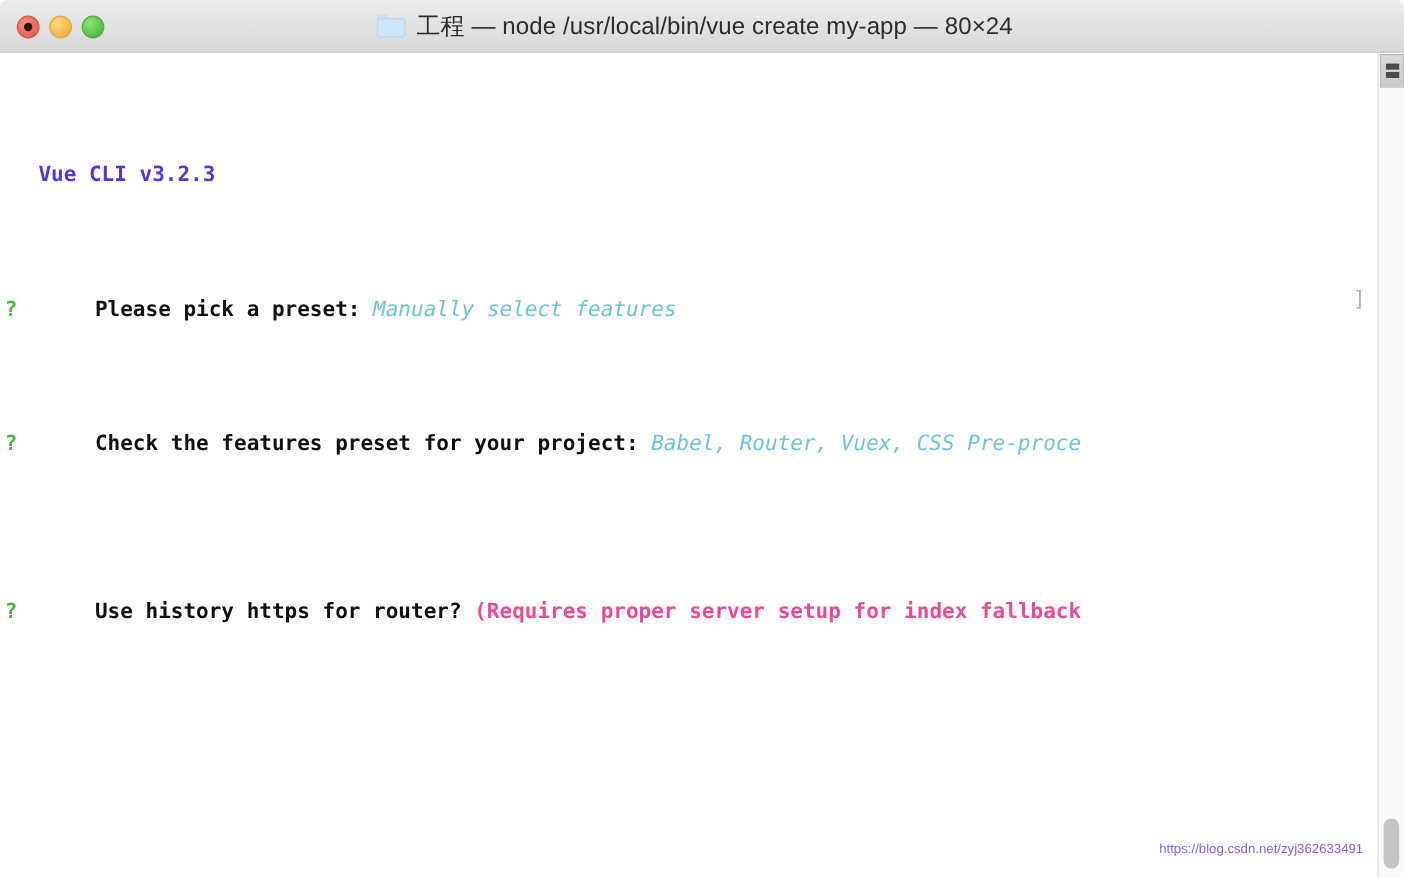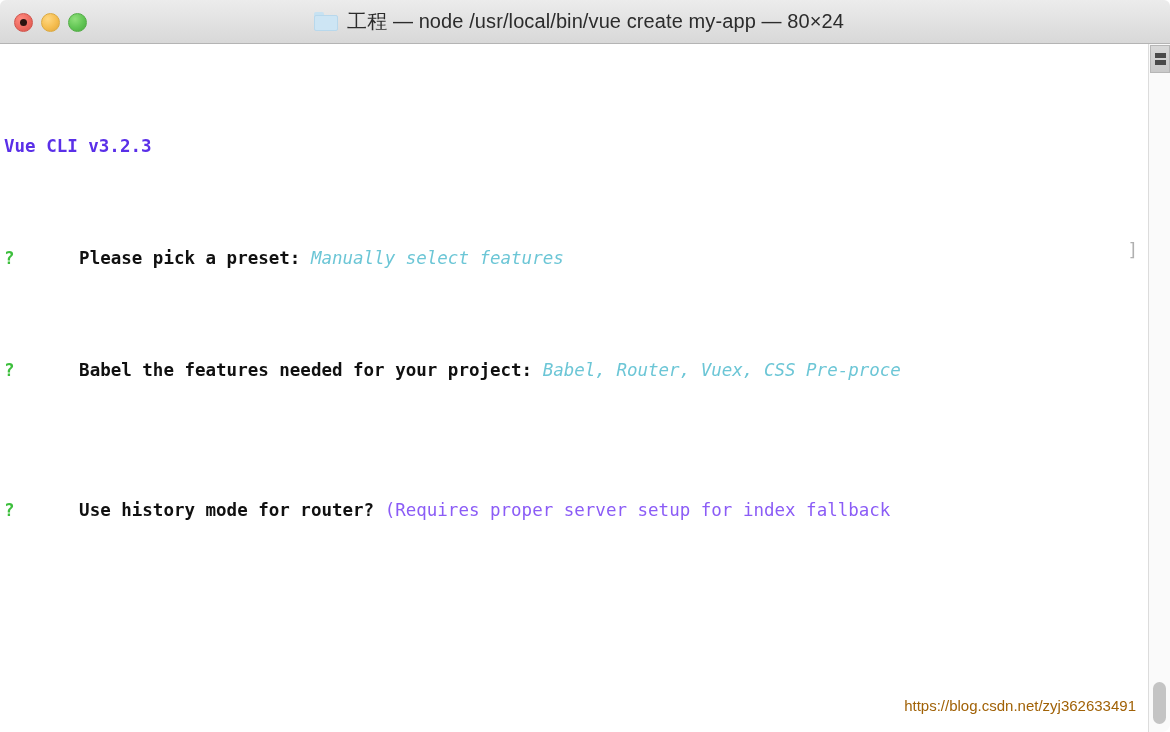--- a/index.html
+++ b/index.html
@@ -133,7 +133,7 @@
     color: #000000;
   }
   .line { height: 28px; white-space: pre; }
-  .vue    { color: #5a2fe8; font-weight: bold; }
+  .vue    { color: #5a2fe8; font-weight: bold; margin-left: 28px; }
   .q      { color: #3dbf3d; font-weight: bold; }
   .cyan   { color: #6cc6d6; font-style: italic; }
   .olive  { color: #8b5cf6; font-weight: normal; }

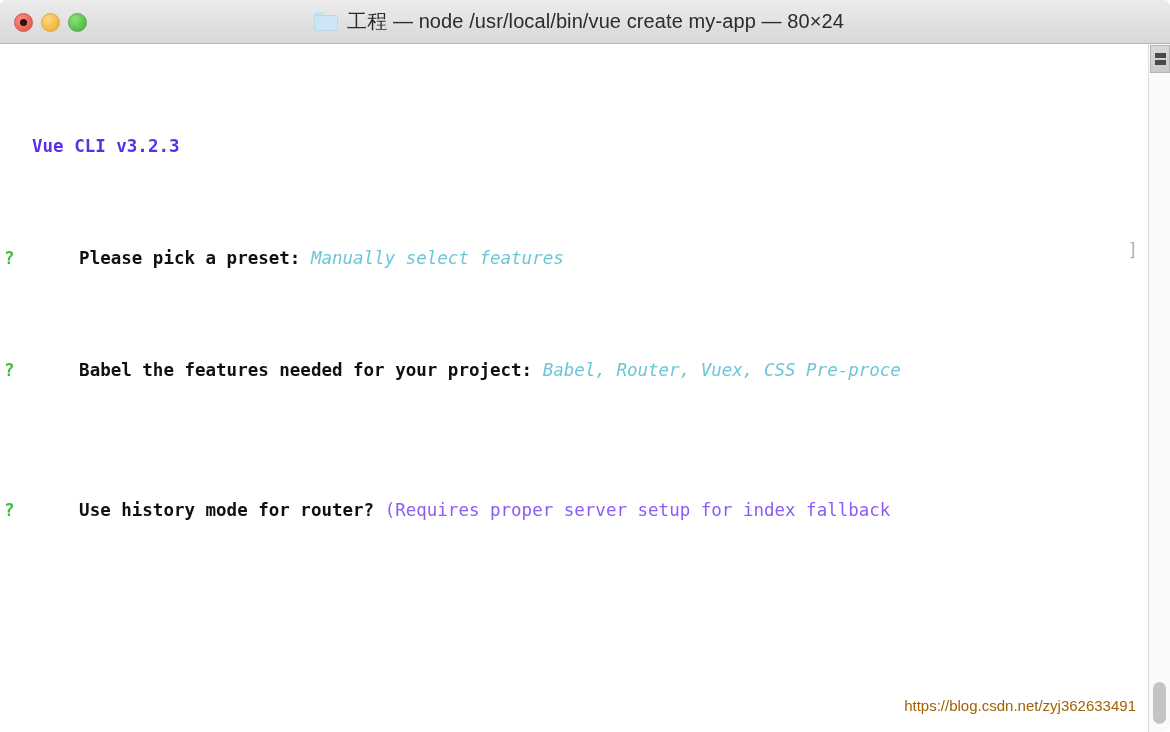--- a/index.html
+++ b/index.html
@@ -232,7 +232,7 @@
 
       <div class="line"><span class="q">?</span><span class="blk"> </span><span class="blk">Please pick a preset:</span><span class="plain"> </span><span class="cyan">Manually select features</span></div>
 
-      <div class="line"><span class="q">?</span><span class="blk"> </span><span class="blk">Babel the features needed for your project:</span><span class="plain"> </span><span class="cyan">Babel, Router, Vuex, CSS Pre-proce</span></div>
+      <div class="line"><span class="q">?</span><span class="blk"> </span><span class="blk">Check the features preset for your project:</span><span class="plain"> </span><span class="cyan">Babel, Router, Vuex, CSS Pre-proce</span></div>
 
 
       <div class="line"><span class="q">?</span><span class="blk"> </span><span class="blk">Use history mode for router?</span><span class="plain"> </span><span class="olive">(Requires proper server setup for index fallback</span></div>

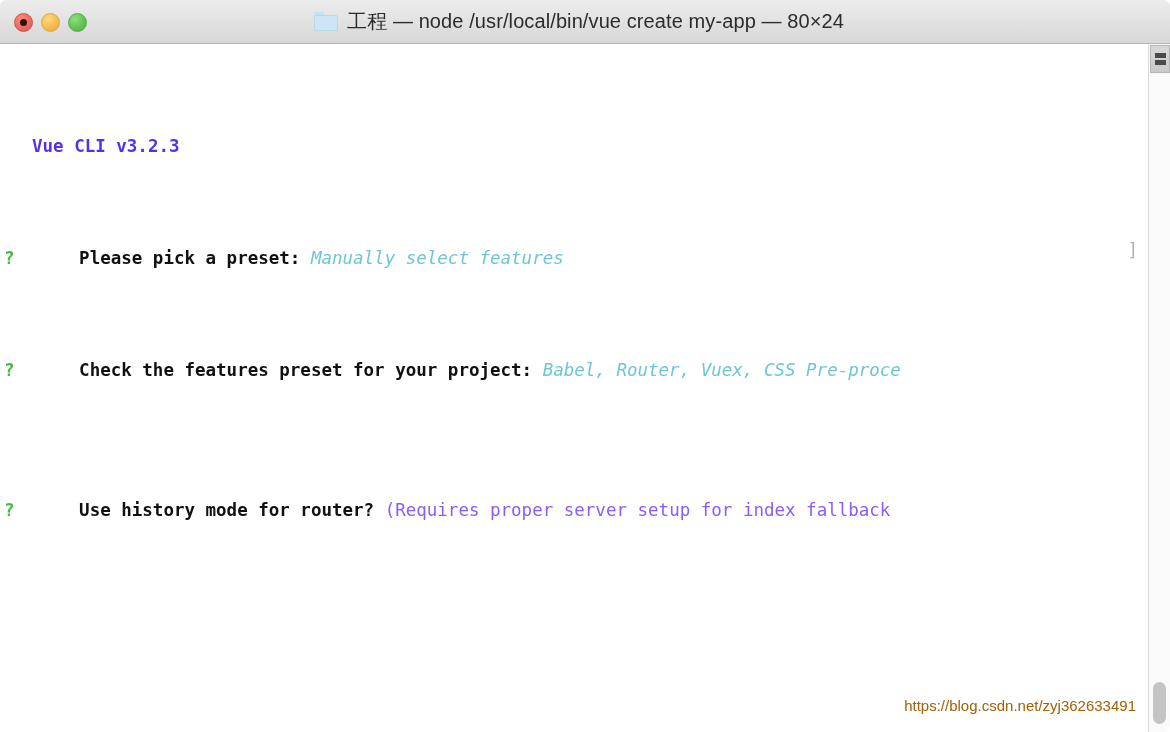--- a/index.html
+++ b/index.html
@@ -235,7 +235,7 @@
       <div class="line"><span class="q">?</span><span class="blk"> </span><span class="blk">Check the features preset for your project:</span><span class="plain"> </span><span class="cyan">Babel, Router, Vuex, CSS Pre-proce</span></div>
 
 
-      <div class="line"><span class="q">?</span><span class="blk"> </span><span class="blk">Use history mode for router?</span><span class="plain"> </span><span class="olive">(Requires proper server setup for index fallback</span></div>
+      <div class="line"><span class="q">?</span><span class="blk"> </span><span class="blk">Use history https for router?</span><span class="plain"> </span><span class="olive">(Requires proper server setup for index fallback</span></div>
 
 
       

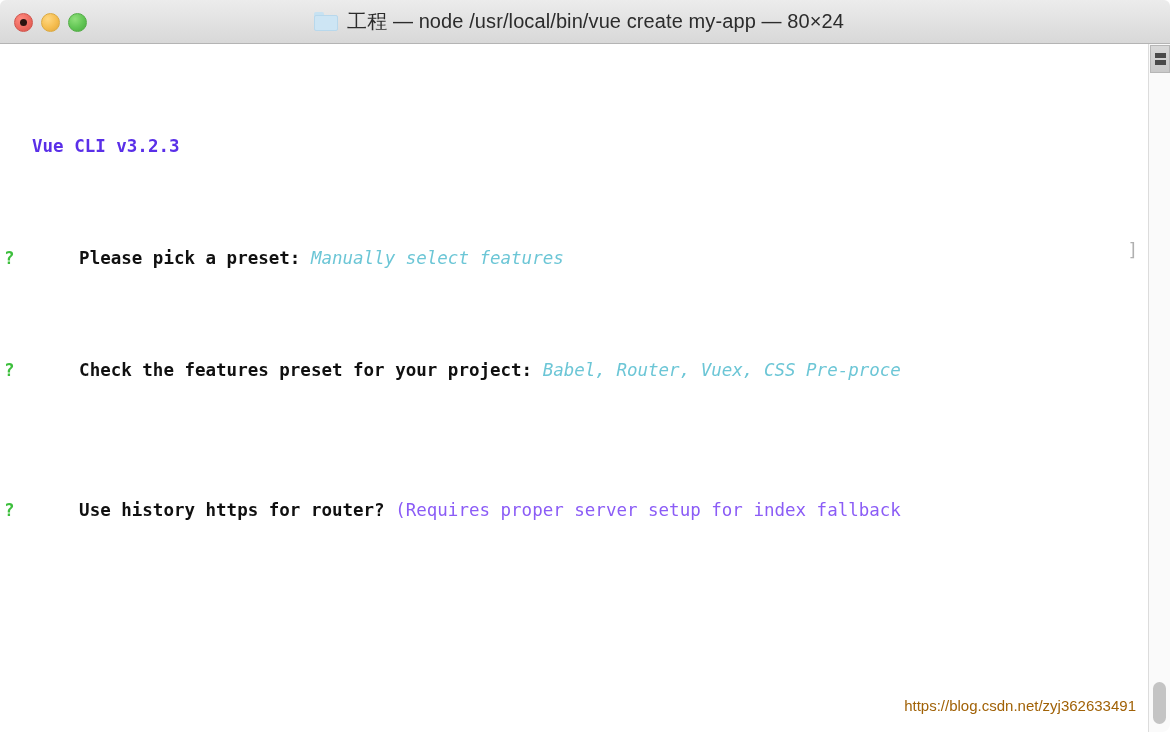--- a/index.html
+++ b/index.html
@@ -136,7 +136,7 @@
   .vue    { color: #5a2fe8; font-weight: bold; margin-left: 28px; }
   .q      { color: #3dbf3d; font-weight: bold; }
   .cyan   { color: #6cc6d6; font-style: italic; }
-  .olive  { color: #8b5cf6; font-weight: normal; }
+  .olive  { color: #ec4899; font-weight: bold; }
   .gray   { color: #b0b0b0; }
   .blk    { color: #101010; font-weight: bold; margin-left: 27px; }
   .plain  { color: #101010; }

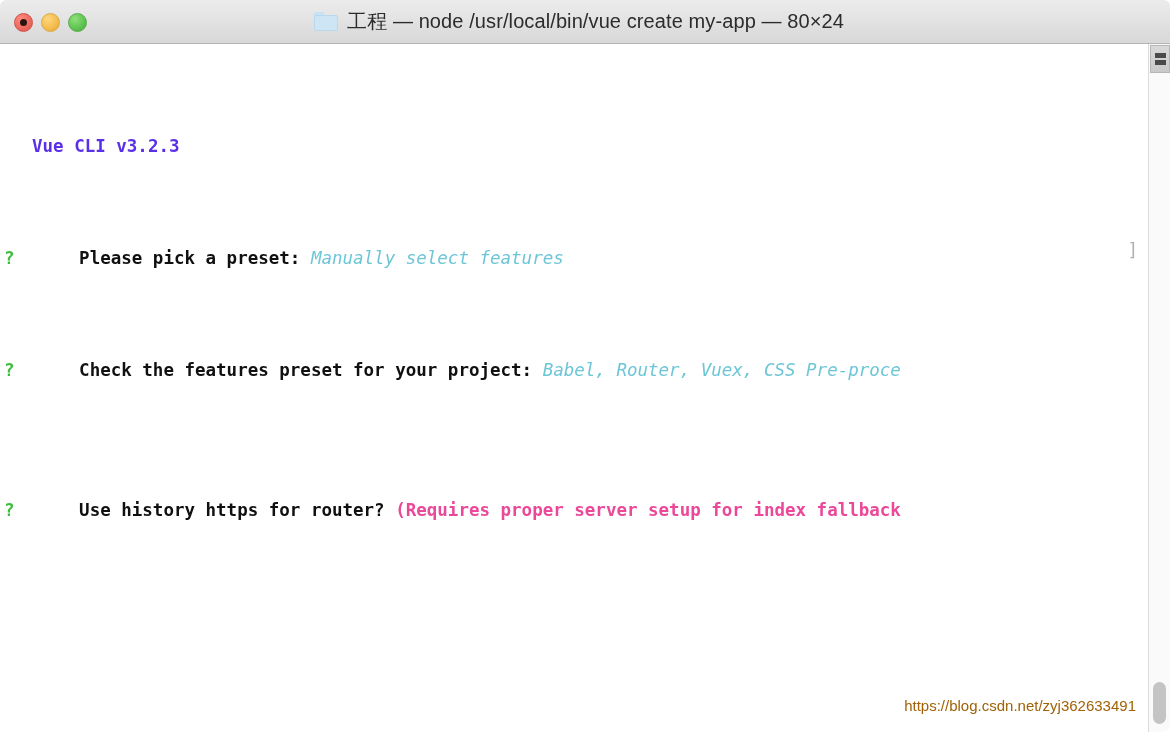--- a/index.html
+++ b/index.html
@@ -199,8 +199,8 @@
     right: 34px;
     bottom: 18px;
     font-family: "Liberation Sans", sans-serif;
-    font-size: 15px;
-    color: #a16207;
+    font-size: 11px;
+    color: #8b5cf6;
     white-space: pre;
     user-select: none;
   }

